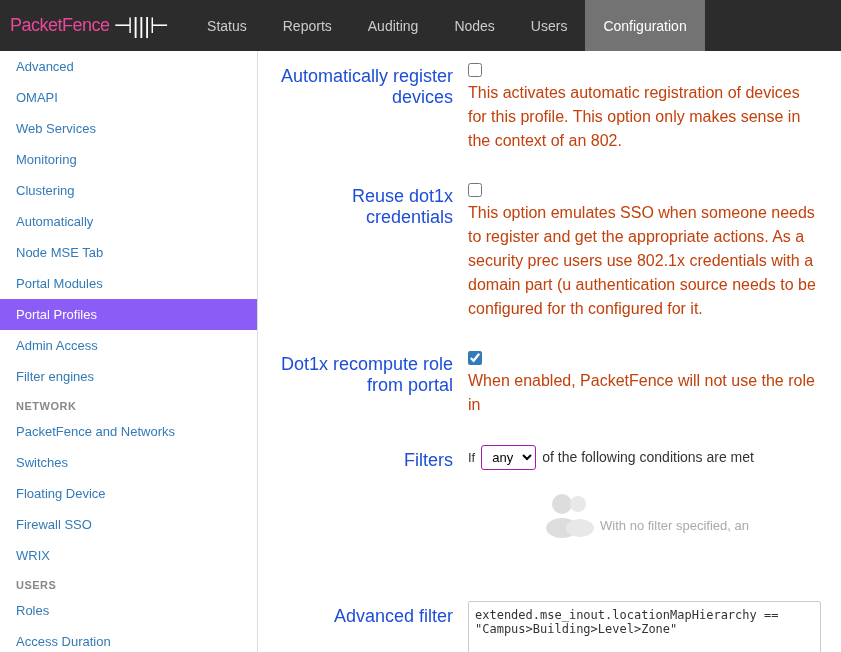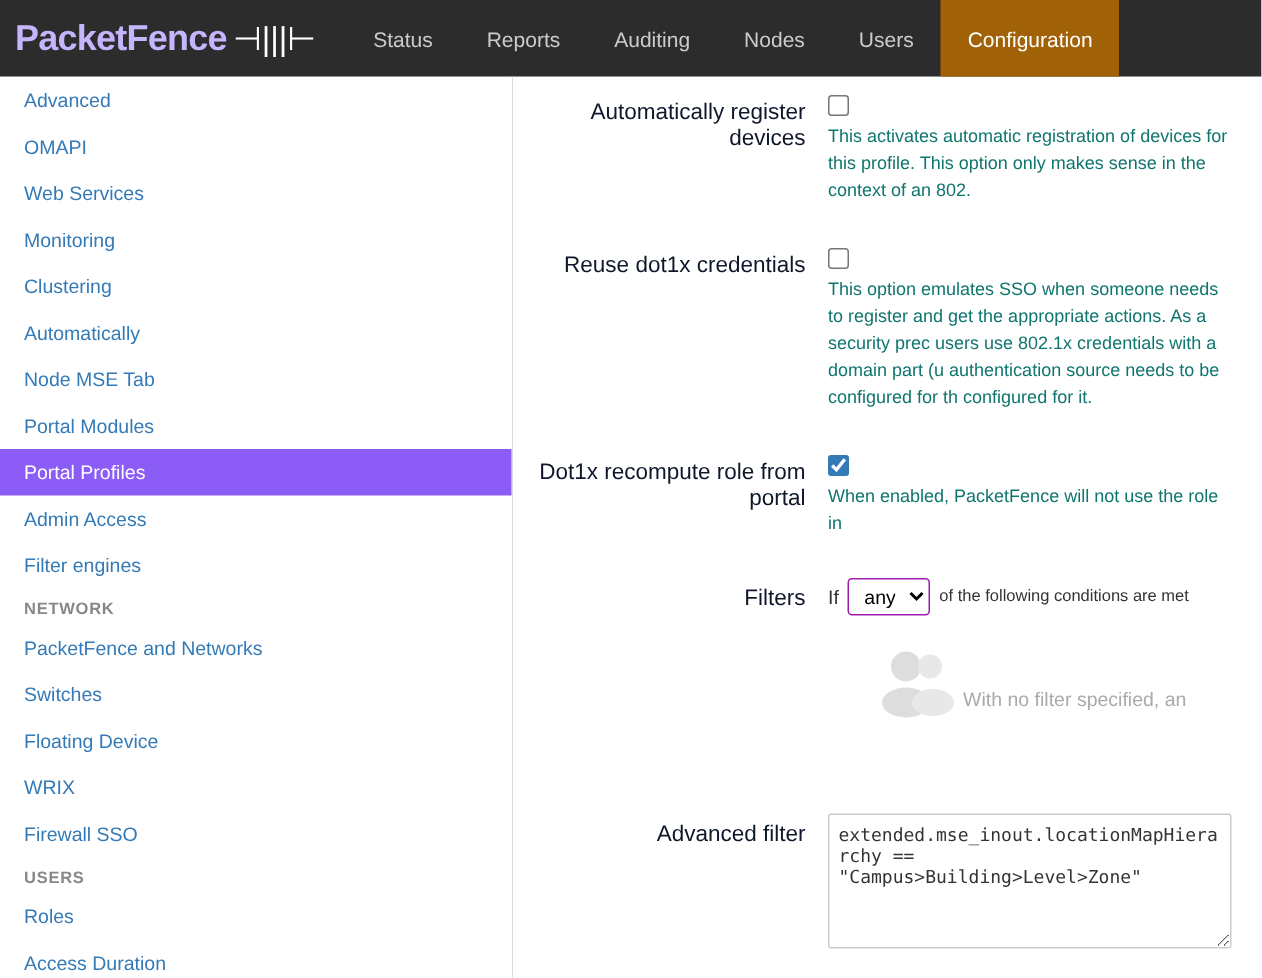--- a/index.html
+++ b/index.html
@@ -19,9 +19,9 @@
       margin-right: 20px;
     }
     .logo-text {
-      color: #c4b5fd;
-      font-size: 24px;
-      font-weight: bold;
+      color: #ec4899;
+      font-size: 18px;
+      font-weight: normal;
       letter-spacing: -0.5px;
     }
     .logo-icon {

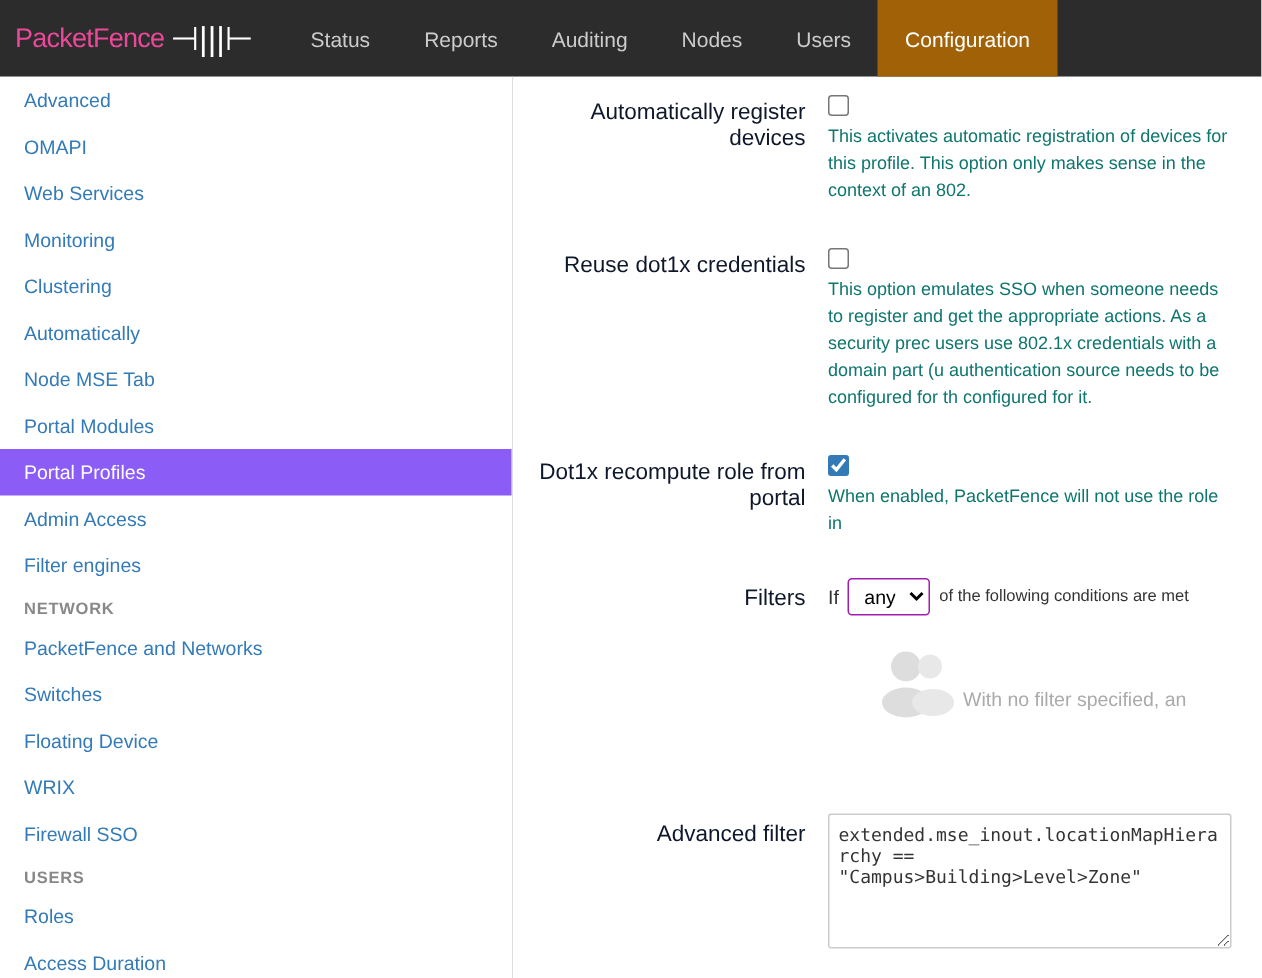--- a/index.html
+++ b/index.html
@@ -44,7 +44,7 @@
       font-size: 14px;
       text-decoration: none;
     }
-    .nav-item.active { background: #a16207; color: white; }
+    .nav-item.active { background: #737373; color: white; }
 
     
     .layout {

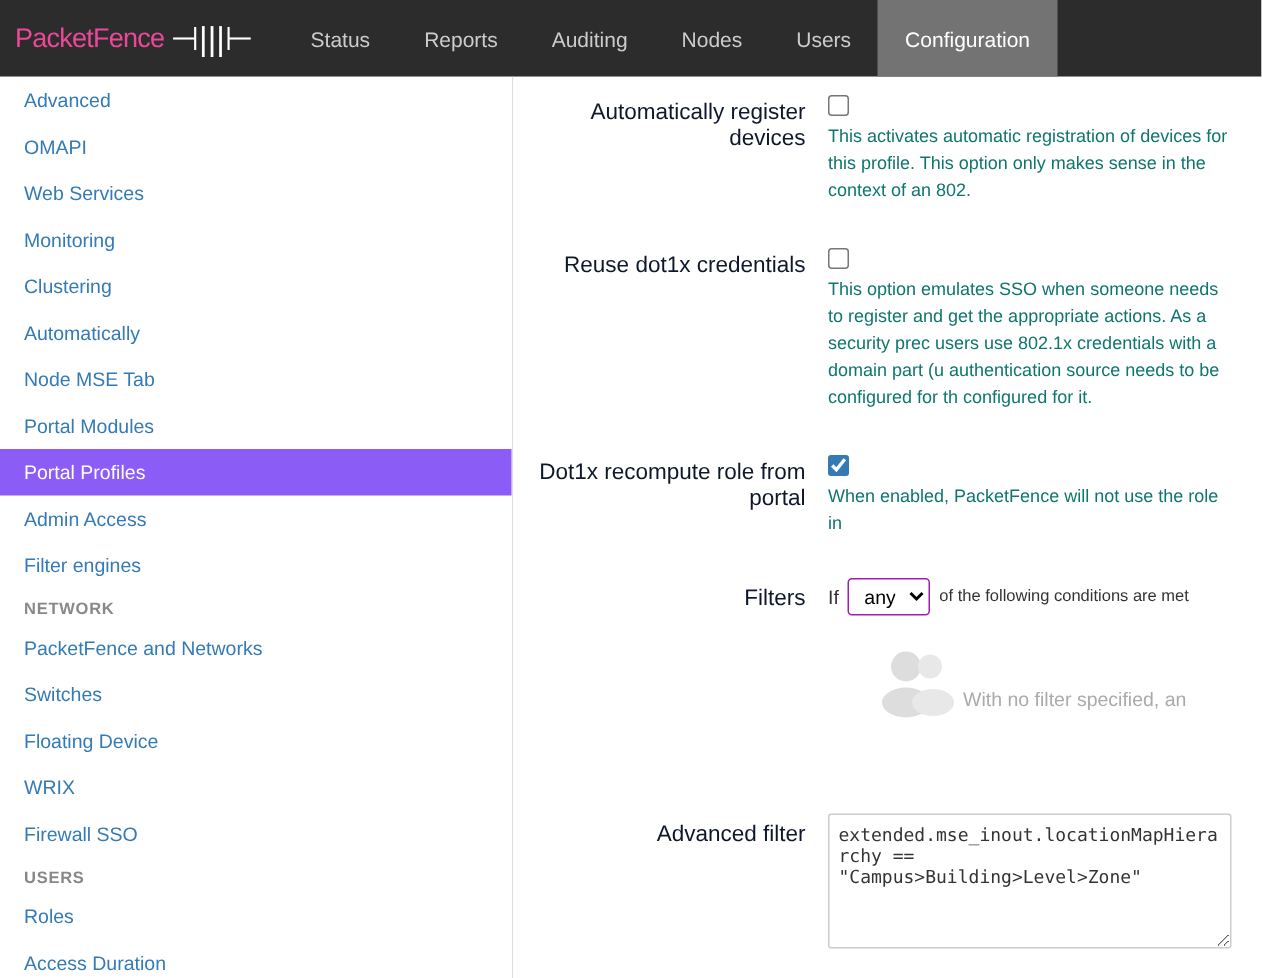--- a/index.html
+++ b/index.html
@@ -55,7 +55,7 @@
 
     
     .sidebar {
-      width: 342px;
+      width: 258px;
       background: white;
       border-right: 1px solid #ddd;
       overflow-y: auto;

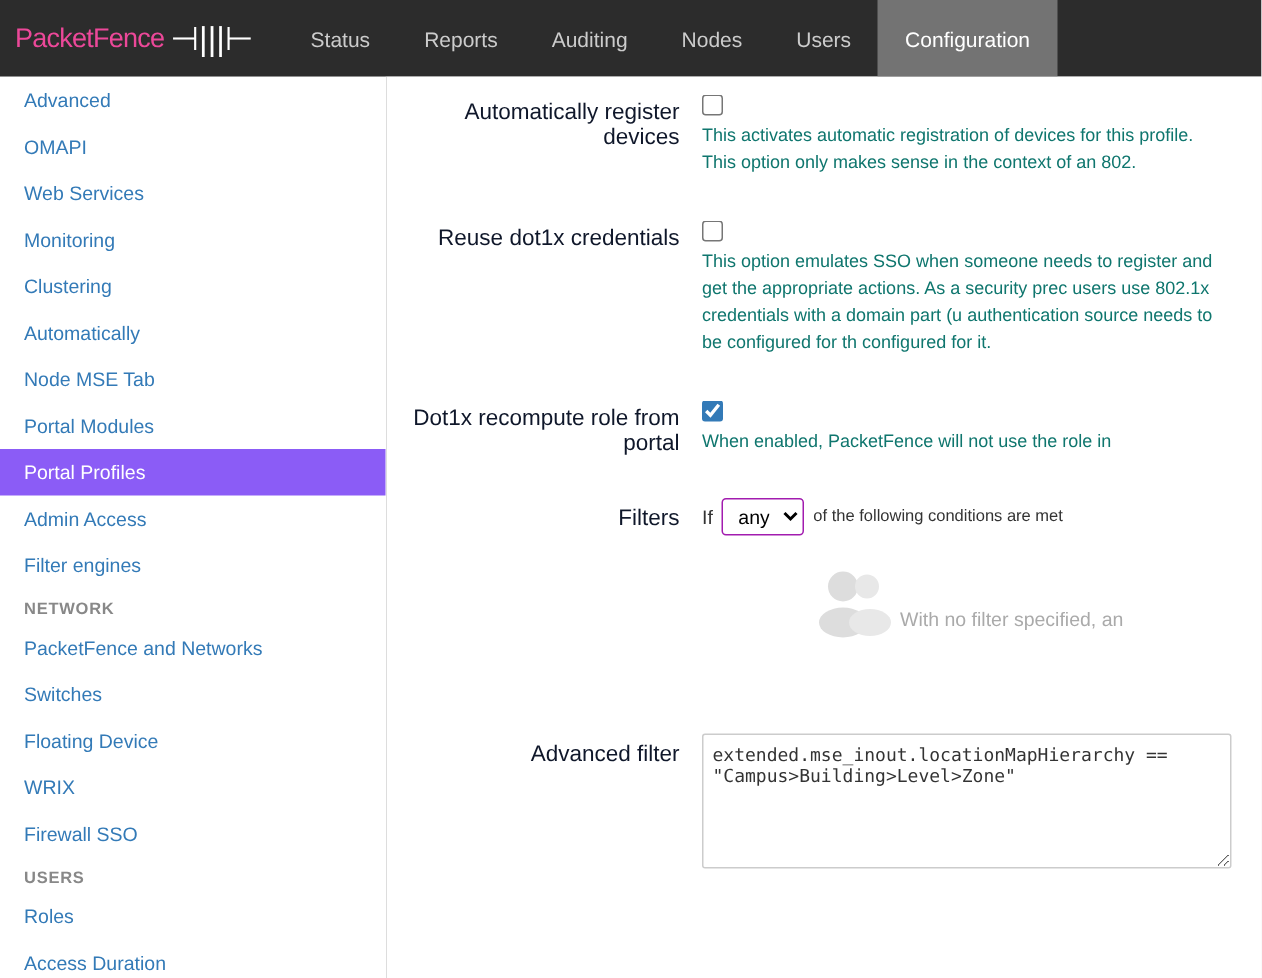--- a/index.html
+++ b/index.html
@@ -109,8 +109,8 @@
       padding-right: 15px;
       padding-top: 5px;
       flex-shrink: 0;
-      font-size: 15px;
-      color: #0f172a;
+      font-size: 18px;
+      color: #1d4ed8;
     }
 
     .form-control-col {

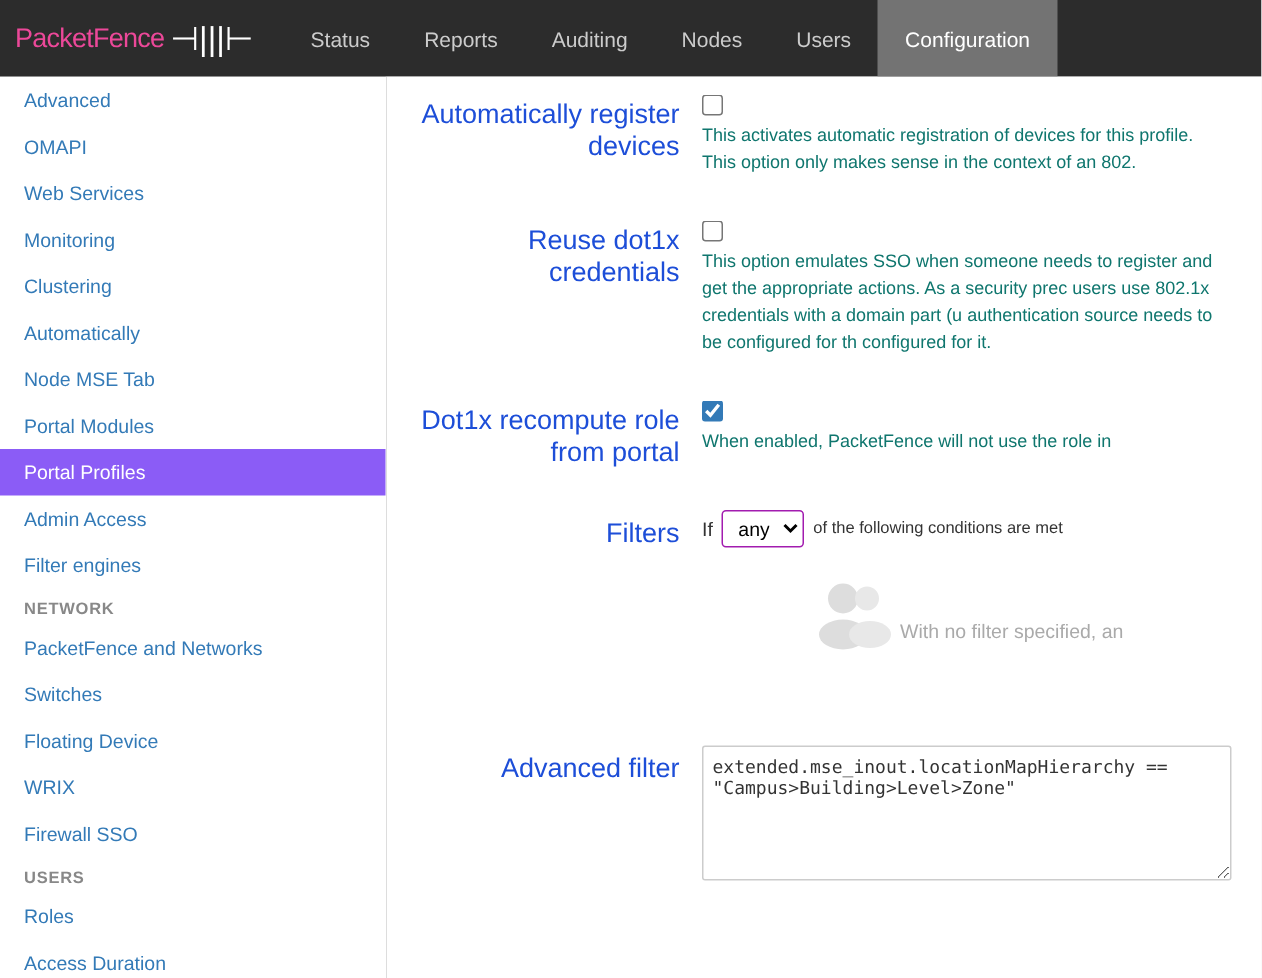--- a/index.html
+++ b/index.html
@@ -122,8 +122,8 @@
 
     .form-control-col p {
       margin-top: 4px;
-      font-size: 12px;
-      color: #0f766e;
+      font-size: 16px;
+      color: #c2410c;
     }
 
     

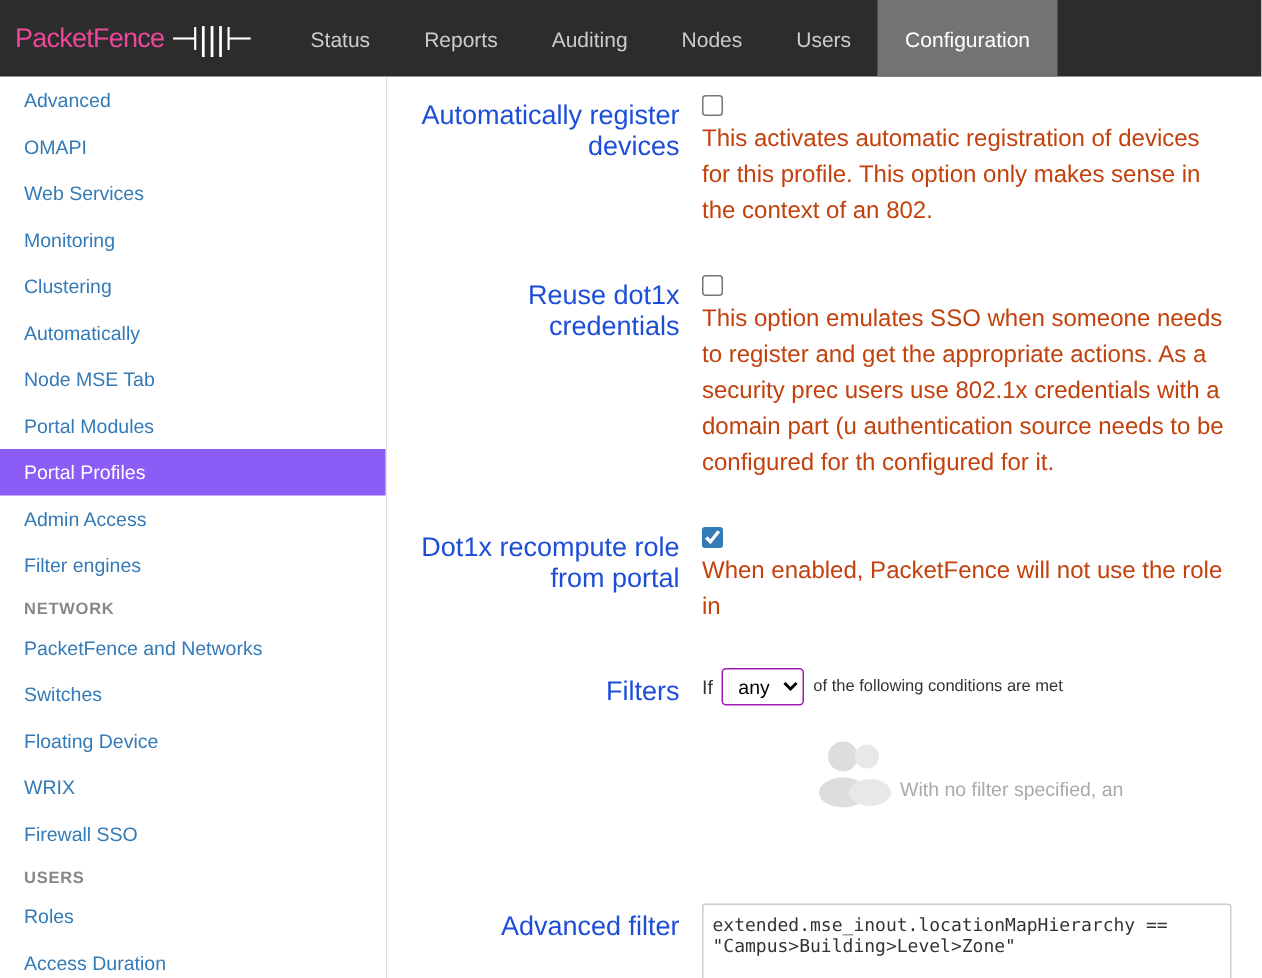--- a/index.html
+++ b/index.html
@@ -163,7 +163,7 @@
     }
     .filter-text {
       margin-left: 6px;
-      font-size: 11px;
+      font-size: 14px;
       color: #333;
     }
 

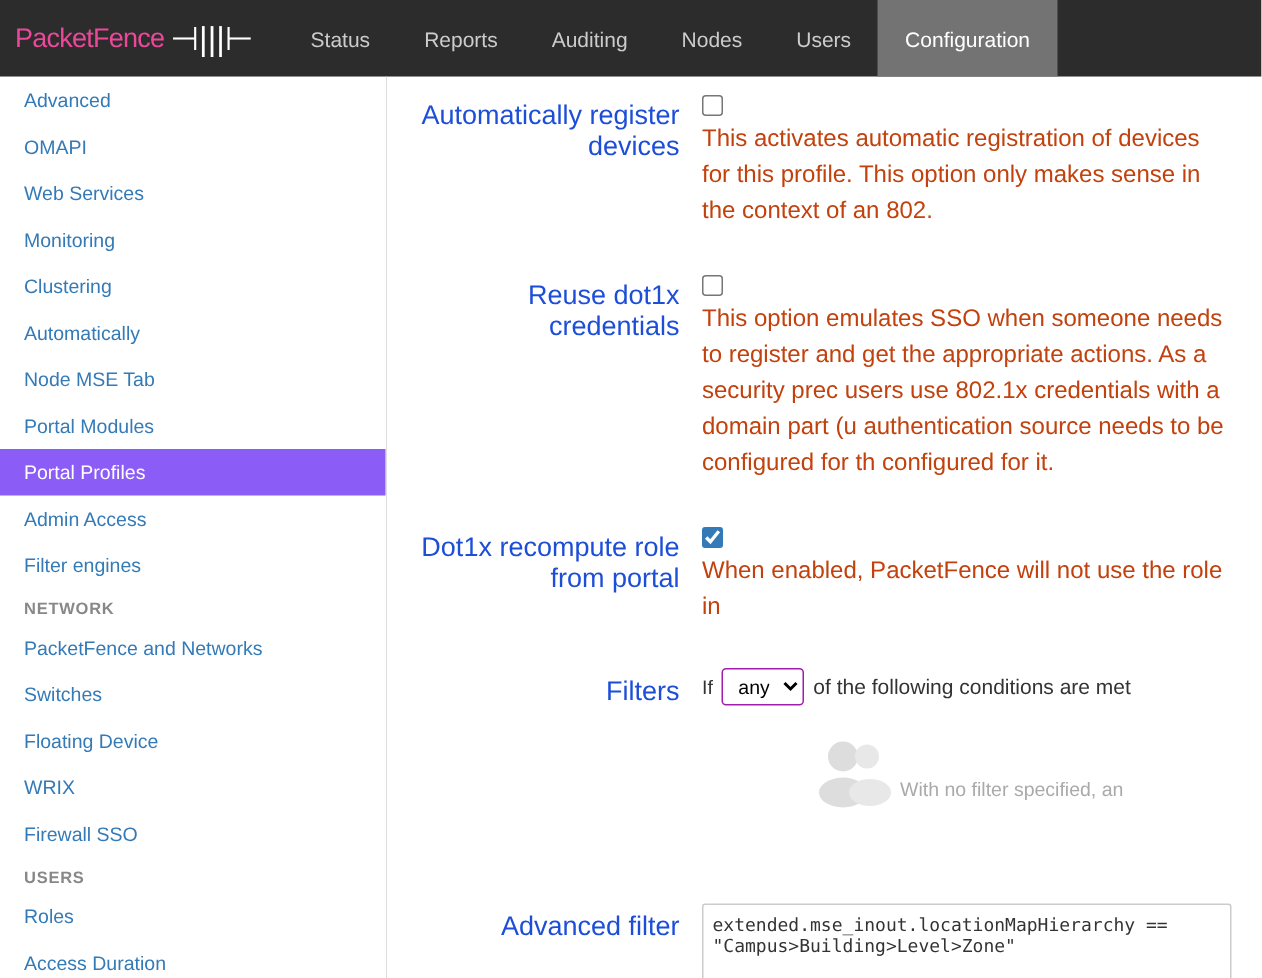--- a/index.html
+++ b/index.html
@@ -245,8 +245,8 @@
     <a class="sidebar-item">PacketFence and Networks</a>
     <a class="sidebar-item">Switches</a>
     <a class="sidebar-item">Floating Device</a>
+    <a class="sidebar-item">Firewall SSO</a>
     <a class="sidebar-item">WRIX</a>
-    <a class="sidebar-item">Firewall SSO</a>
 
     <div class="sidebar-section-header">USERS</div>
     <a class="sidebar-item">Roles</a>

